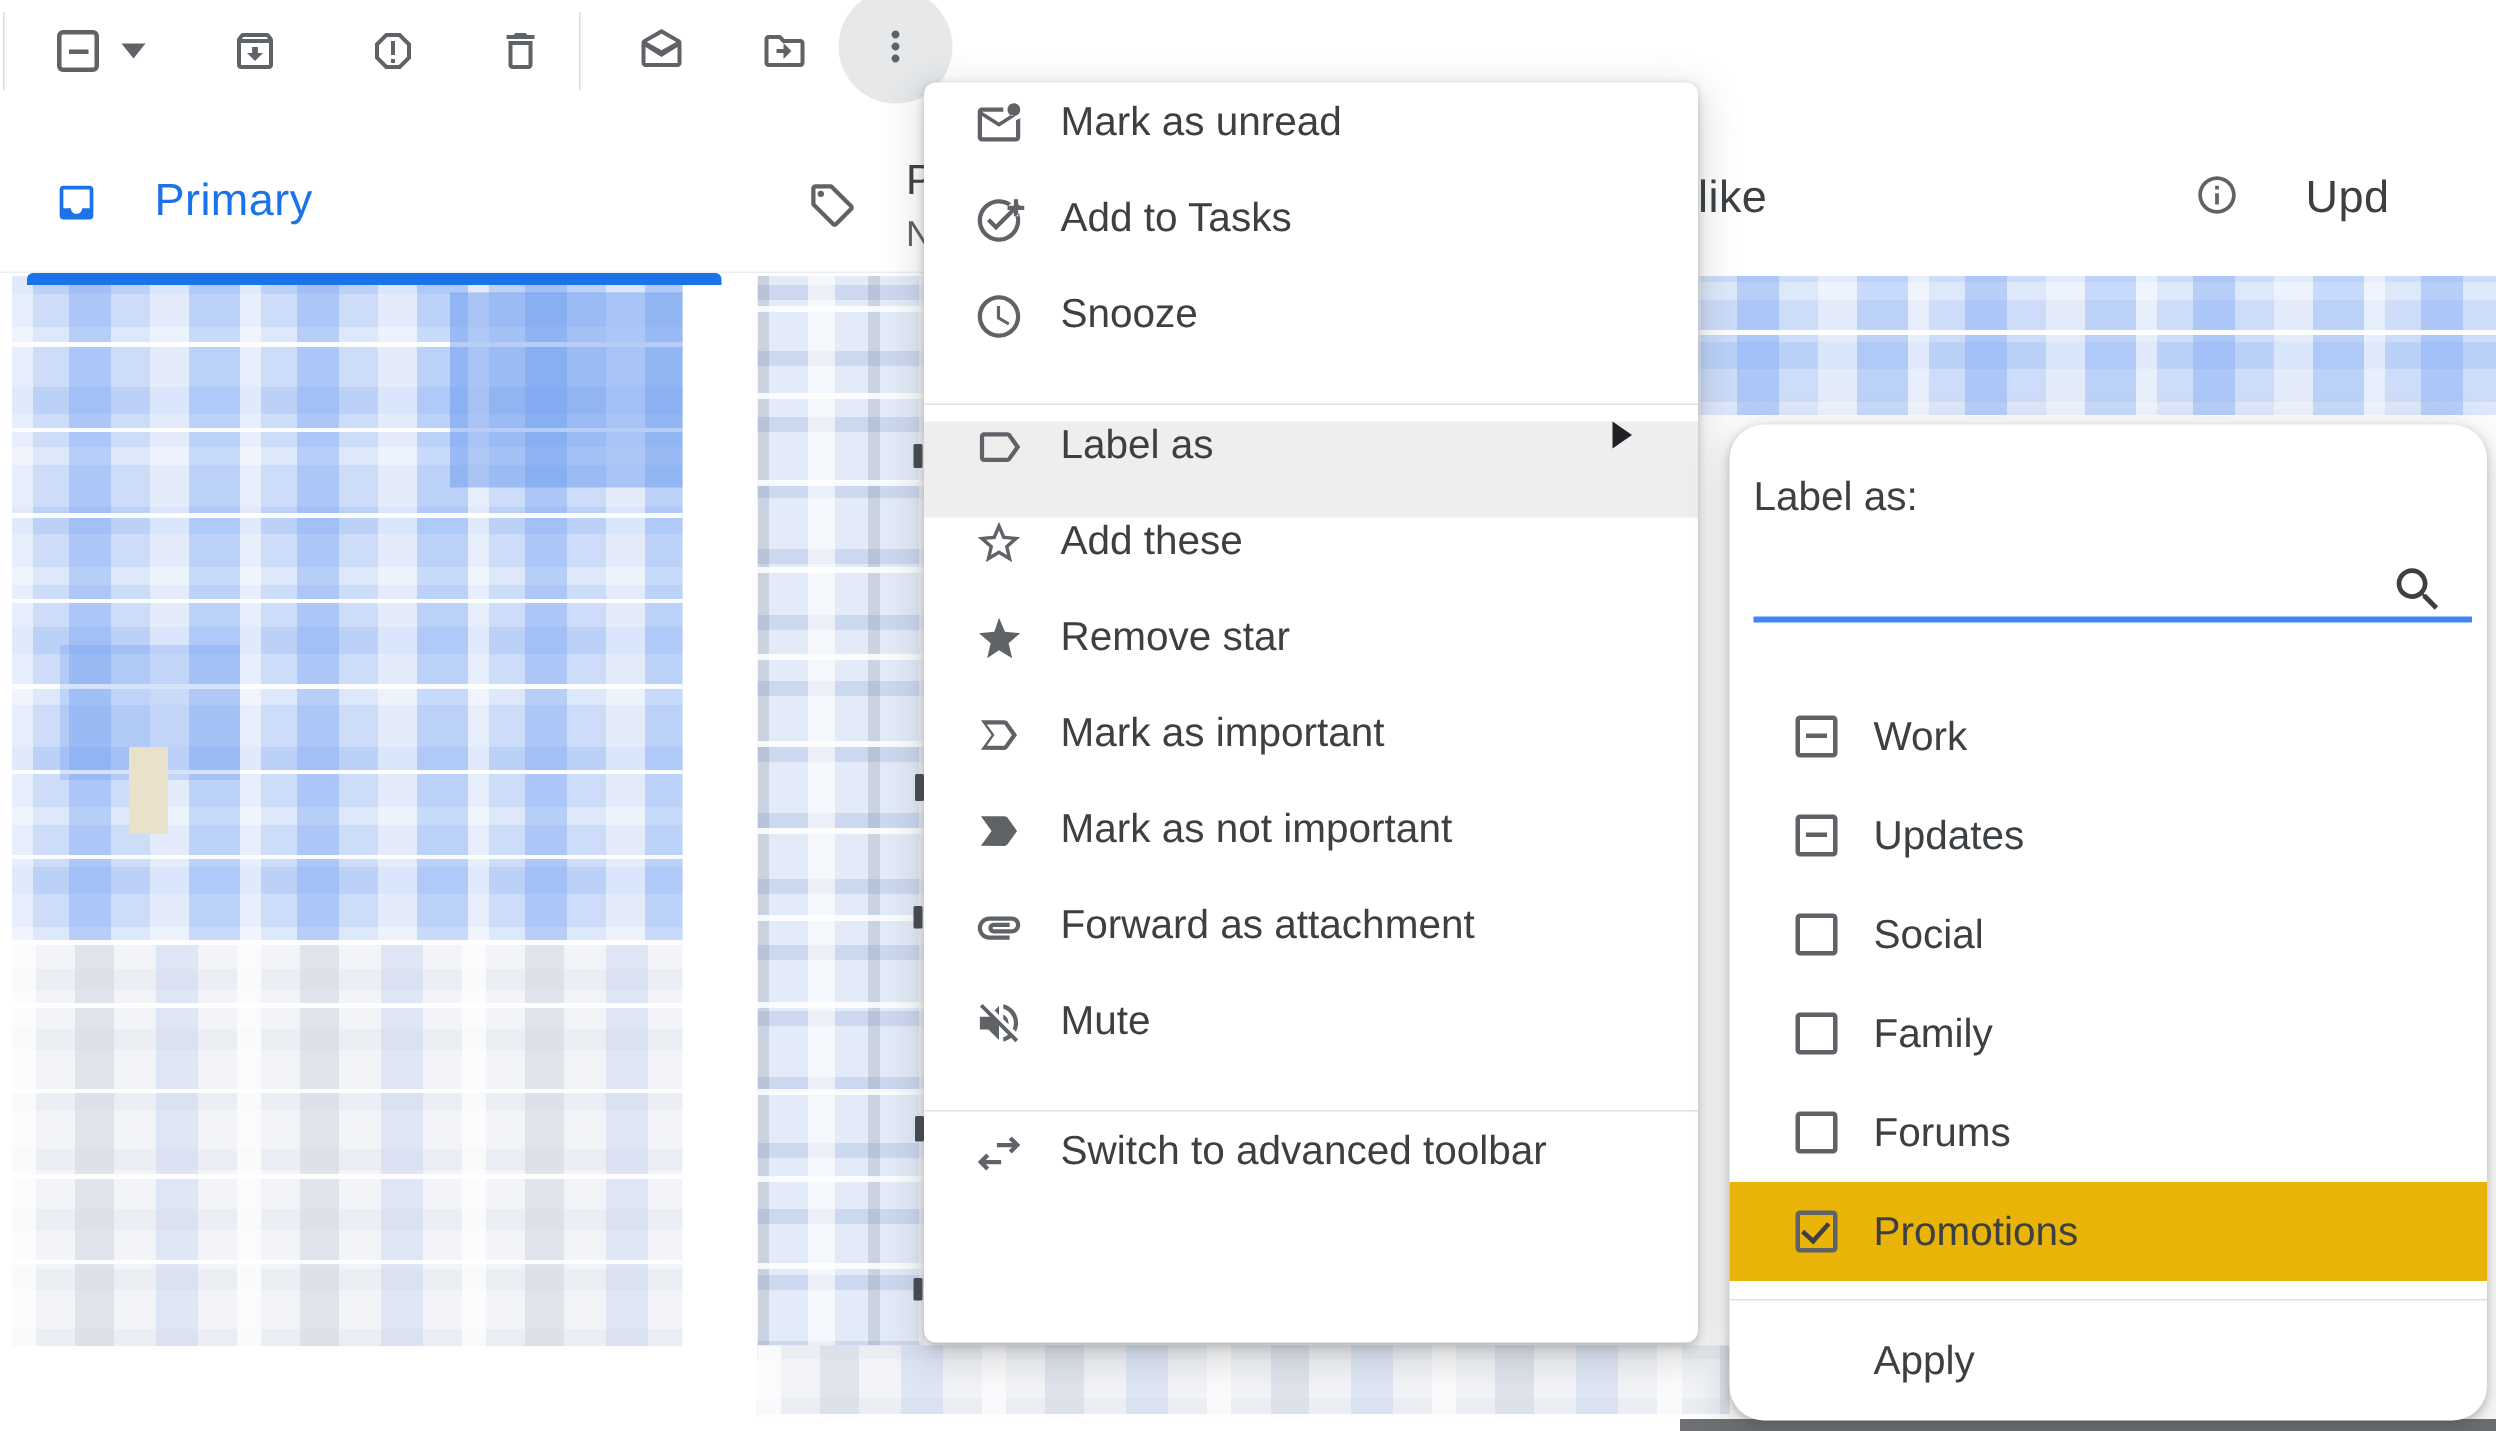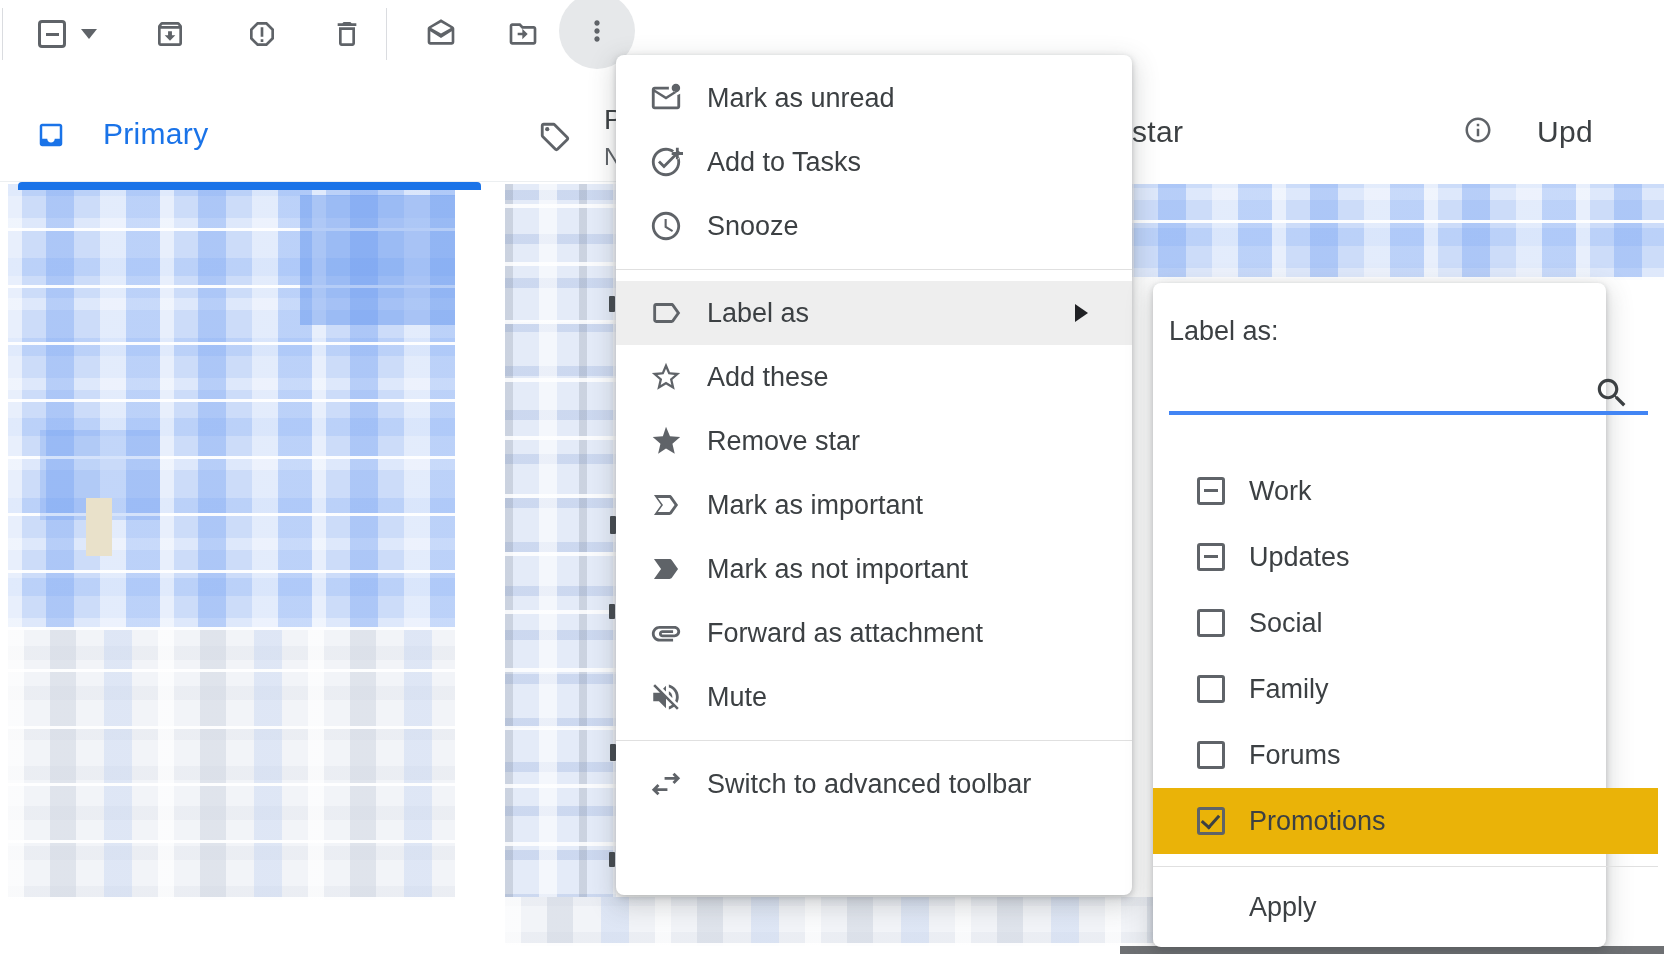--- a/index.html
+++ b/index.html
@@ -43,7 +43,7 @@
   .panel{background:#fff;border-radius:8px;
          box-shadow:0 2px 6px rgba(60,64,67,.28), 0 8px 24px 4px rgba(60,64,67,.18);}
   .menu{padding:11px 0 13px 0;box-sizing:border-box;}
-  .mi{height:64px;display:flex;align-items:center;padding-left:33px;font-size:27px;
+  .mi{height:64px;display:flex;padding-left:33px;font-size:27px;
       color:#3c4043;cursor:pointer;}
   .mi .ic{width:34px;height:34px;margin-right:24px;color:#5f6368;flex:0 0 auto;}
   .mi.hl{background:#eeeeee;}

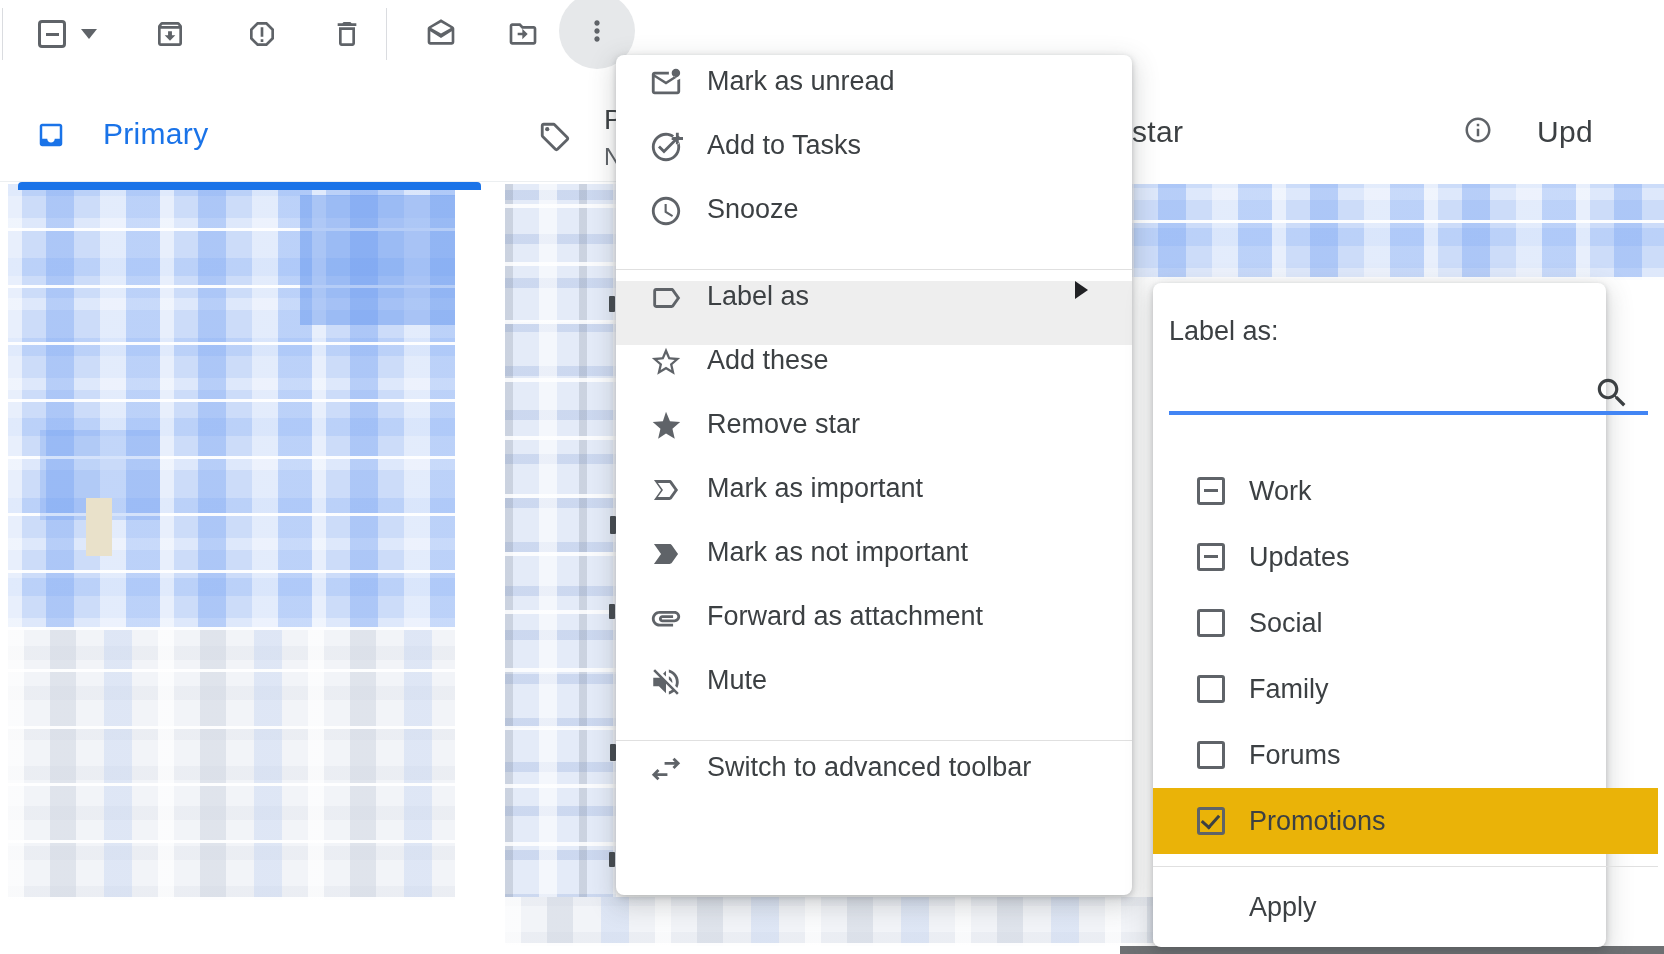--- a/index.html
+++ b/index.html
@@ -153,7 +153,7 @@
   </div>
 </div>
 
-<span class="abs tab-label" style="left:1132px;top:115px;color:#3c4043;">star</span>
+<span class="abs tab-label" style="left:1132px;top:115px;color:#3c4043;">like</span>
 
 <svg class="abs" style="left:1463px;top:115px;" width="30" height="30" viewBox="0 0 24 24" fill="#5f6368">
     <path d="M11 7h2v2h-2zm0 4h2v6h-2zm1-9C6.48 2 2 6.48 2 12s4.48 10 10 10 10-4.48 10-10S17.52 2 12 2zm0 18c-4.41 0-8-3.59-8-8s3.59-8 8-8 8 3.59 8 8-3.59 8-8 8z"></path>

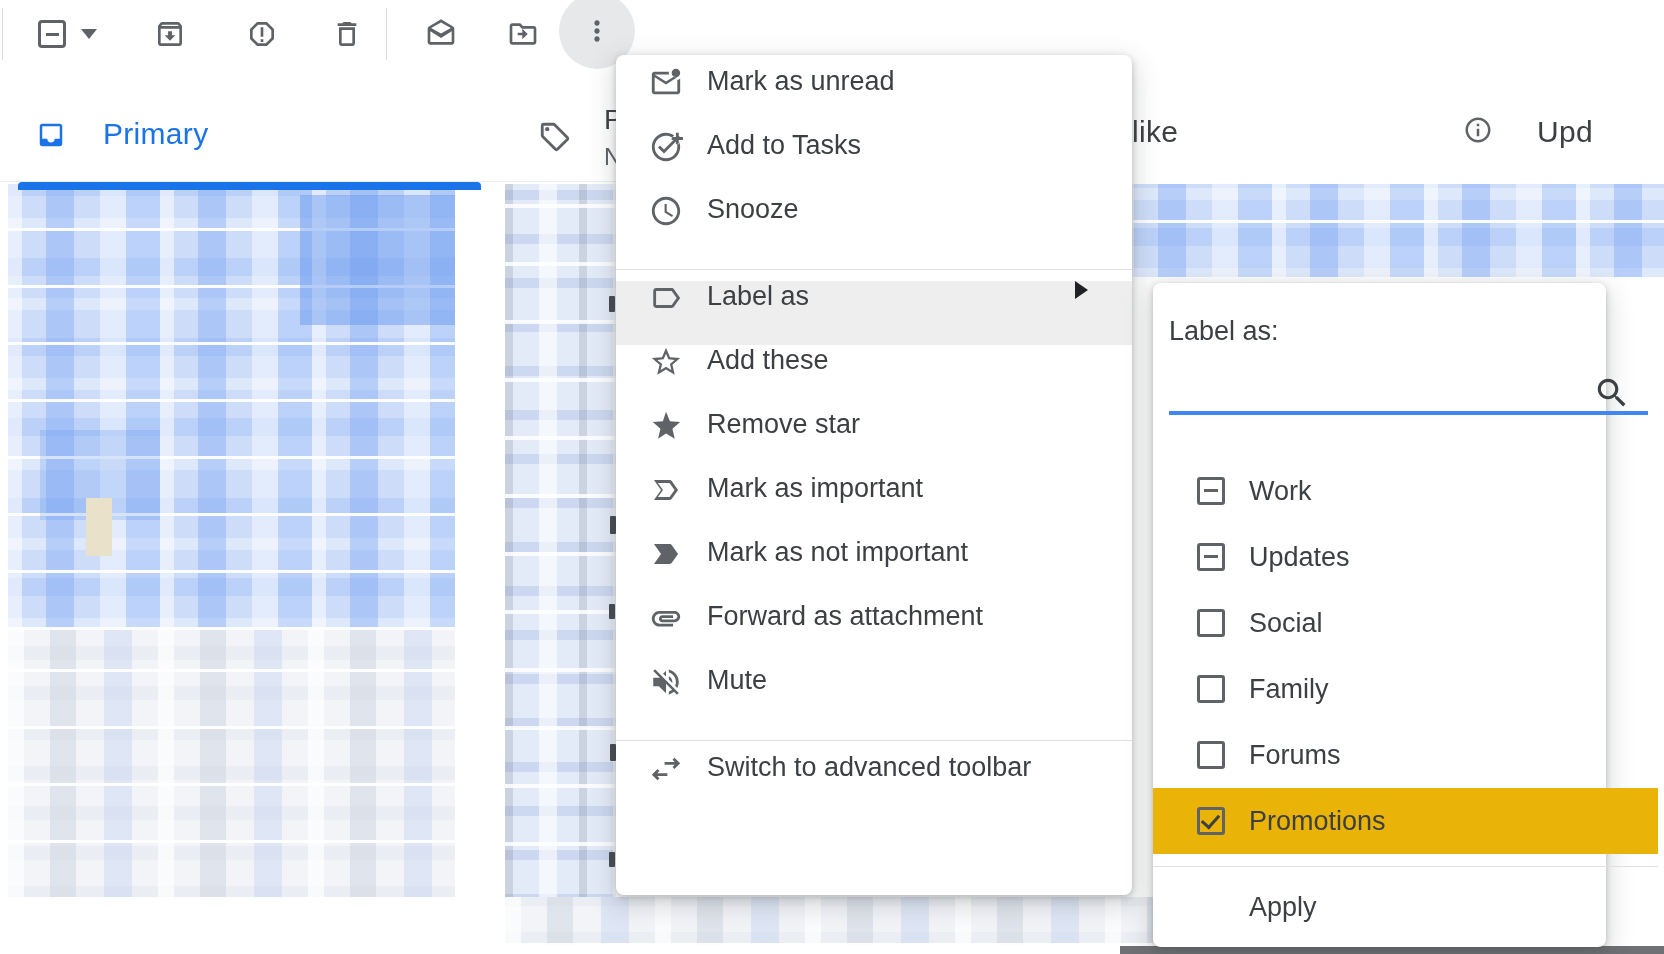--- a/index.html
+++ b/index.html
@@ -269,7 +269,7 @@
   </div>
 </div>
 
-<div class="abs panel" style="left:1153px;top:283px;width:453px;height:664px;z-index:6;">
+<div class="abs panel" style="left:1153px;top:283px;width:505px;height:664px;z-index:6;border-radius:23px;">
 
   <div class="abs sub-title" style="left:16px;top:33px;">Label as:</div>
 

